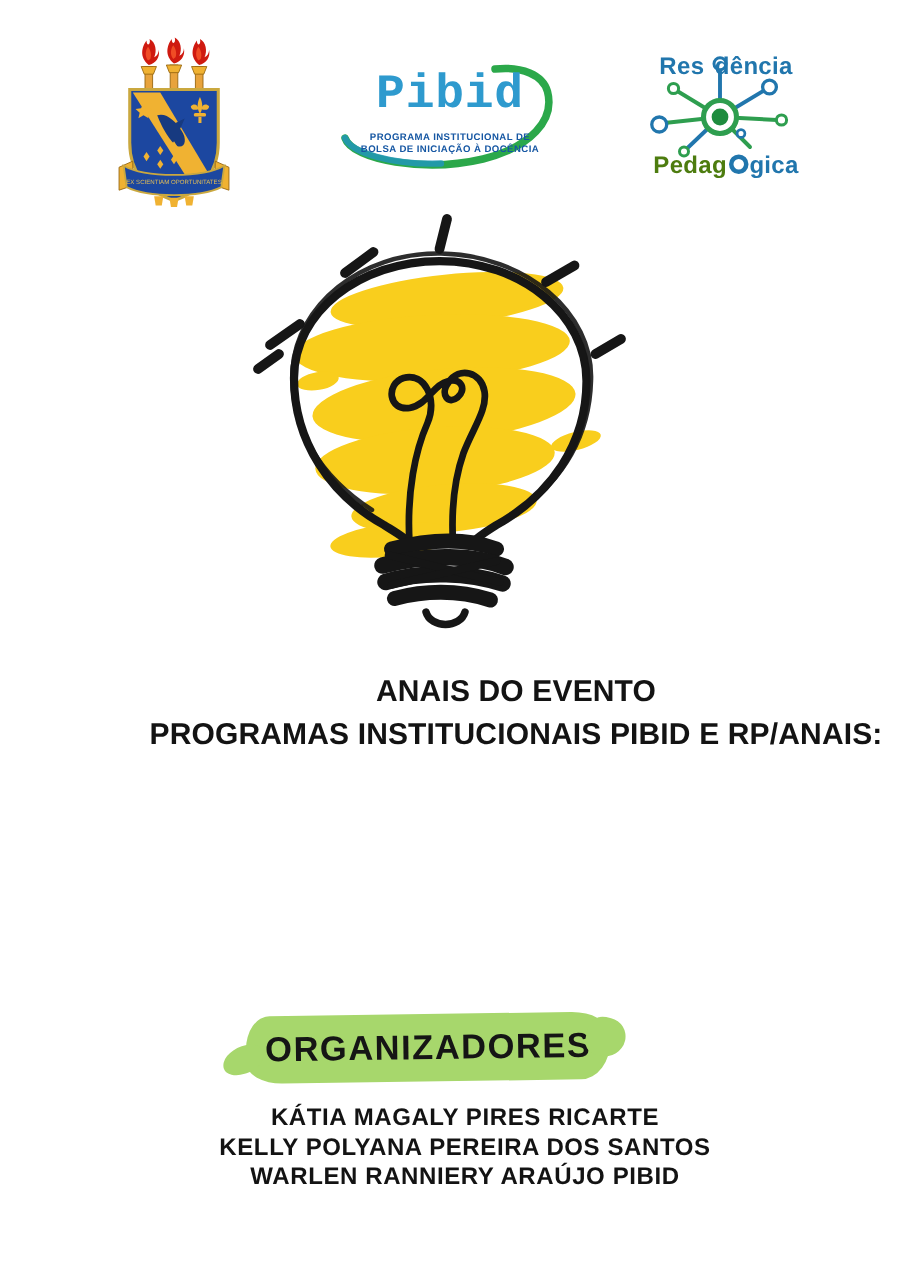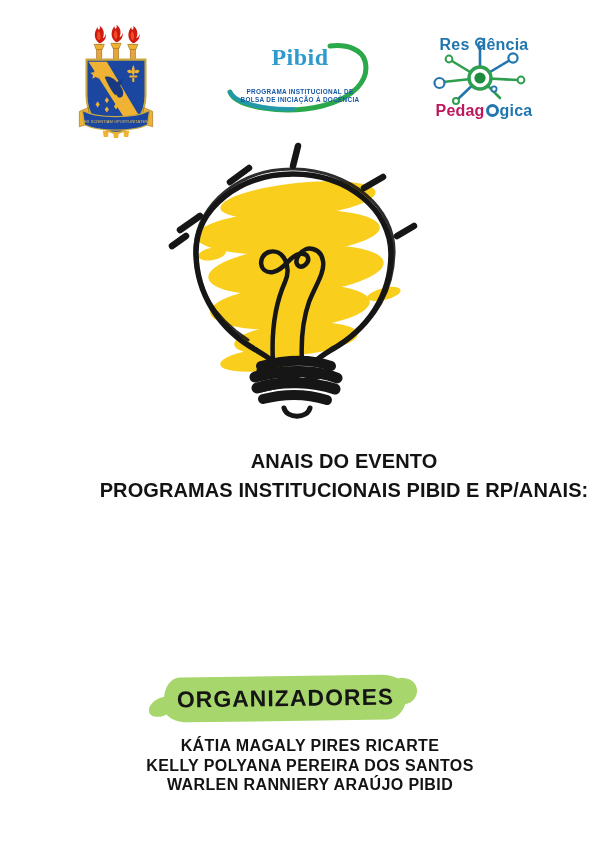--- a/index.html
+++ b/index.html
@@ -19,8 +19,8 @@
   .pibid-word {
     position: absolute; left: 0; top: 2px; width: 100%;
     text-align: center;
-    font-family: Liberation Serif, serif;
-    font-size: 24px; font-weight: 600; color: #2e9ace;
+    font-family: Liberation Mono, monospace;
+    font-size: 32px; font-weight: 600; color: #2e9ace;
     letter-spacing: 0.5px;
   }
   .pibid-tagline {

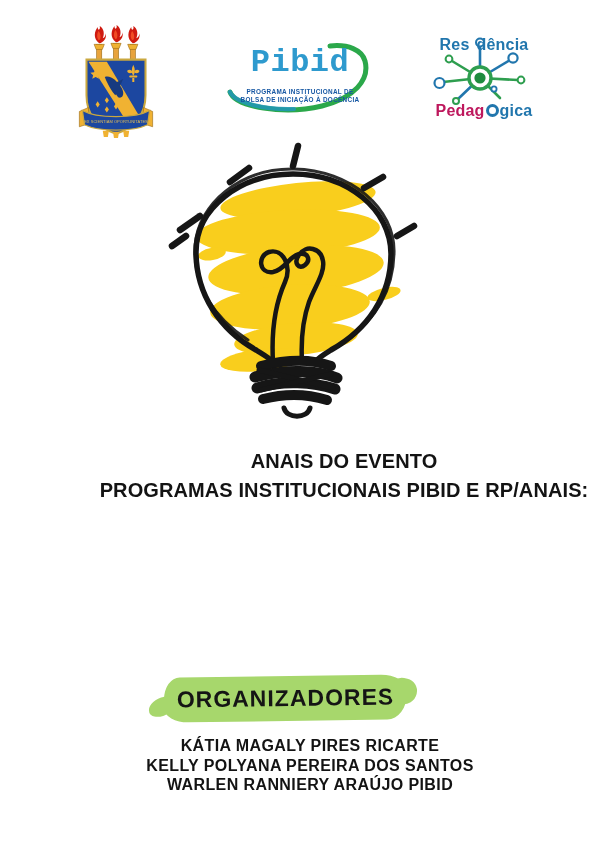--- a/index.html
+++ b/index.html
@@ -38,7 +38,7 @@
   .rp-top { top: 0; color: #2176ad; }
   .rp-bottom { top: 66px; color: #2176ad; }
   .rp-gap { display: inline-block; width: 7px; }
-  .rp-green { color: #be185d; }
+  .rp-green { color: #4d7c0f; }
   .rp-ring {
     display: inline-block; width: 13px; height: 13px;
     border: 3px solid #2176ad; border-radius: 50%;

